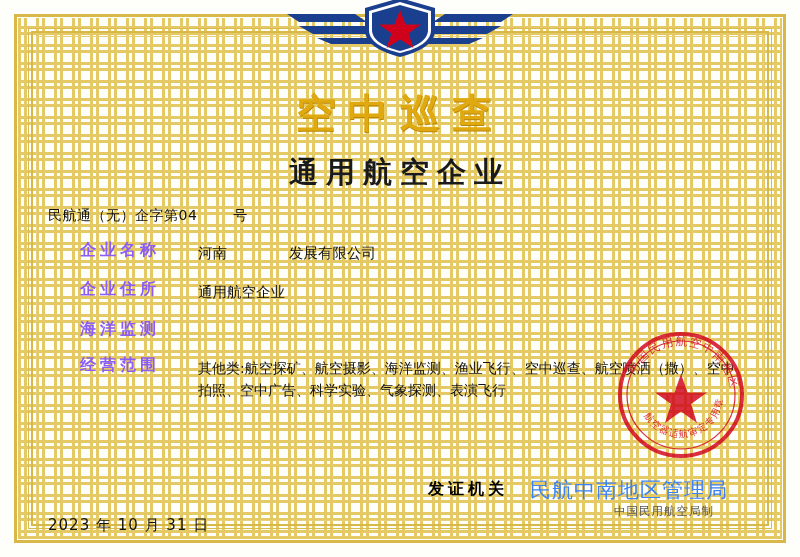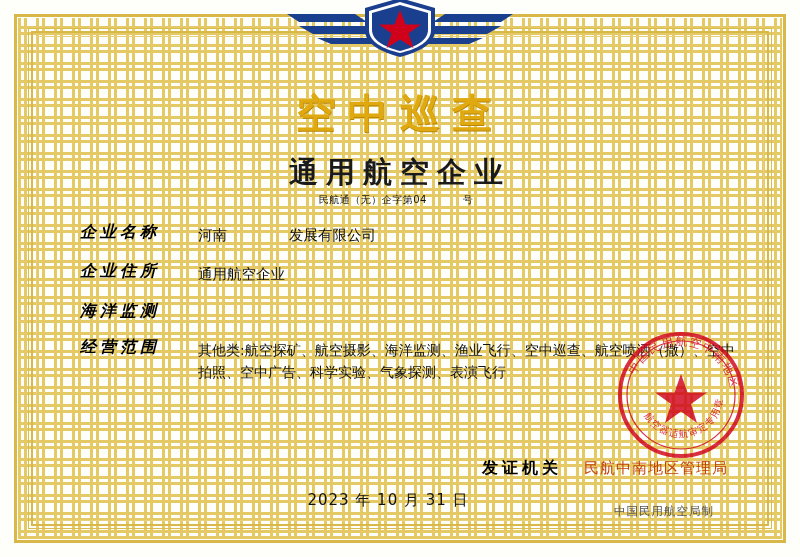--- a/index.html
+++ b/index.html
@@ -112,10 +112,11 @@
   }
 
   .serial-row {
-    text-align: center;
-    font-family: "DejaVu Sans", sans-serif;
-    font-size: 10px;
+    text-align: left;
+    font-family: "DejaVu Sans", sans-serif;
+    font-size: 14px;
     color: #111;
+    margin-top: 14px;
     padding-right: 8px;
     letter-spacing: 0.5px;
   }

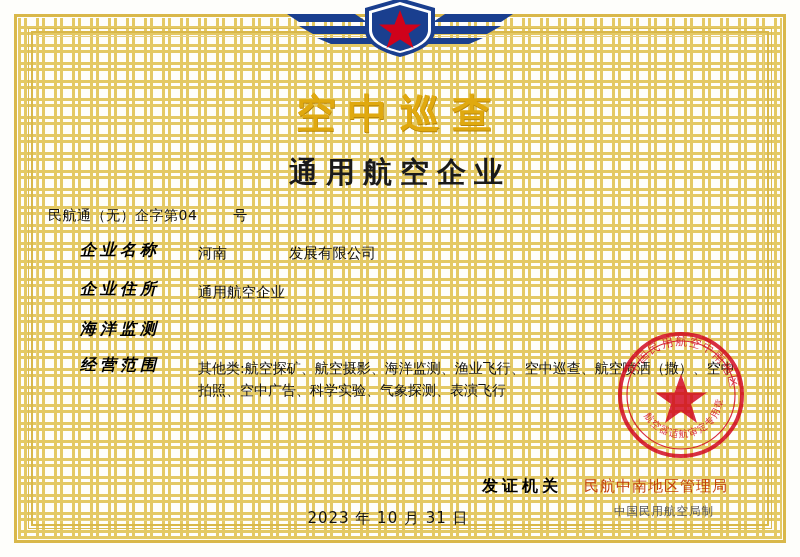--- a/index.html
+++ b/index.html
@@ -137,10 +137,9 @@
     font-family: "DejaVu Sans", sans-serif;
     font-size: 16px;
     font-weight: bold;
-    color: #000000;
+    color: #8b5cf6;
     letter-spacing: 4px;
     white-space: nowrap;
-    font-style: italic;
   }
   .field-value {
     flex: 1 1 auto;

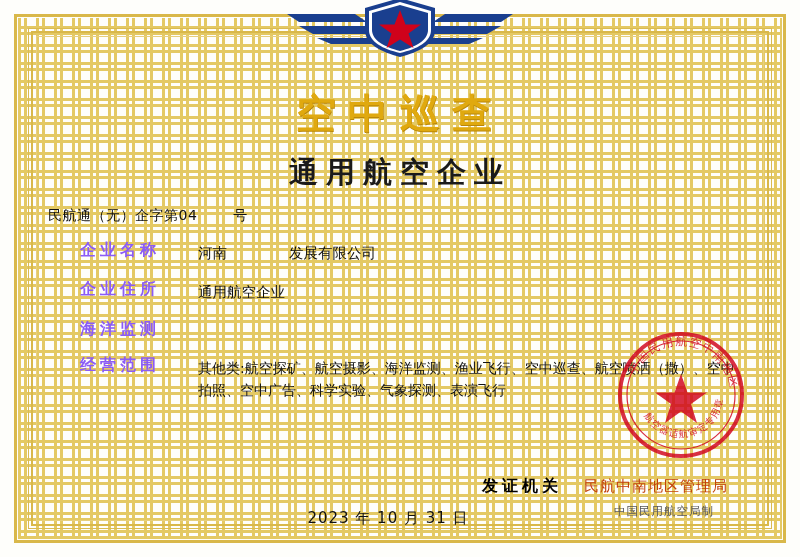--- a/index.html
+++ b/index.html
@@ -176,8 +176,8 @@
   }
   .issuer-value {
     font-family: "DejaVu Sans", sans-serif;
-    font-size: 15px;
-    color: #c2410c;
+    font-size: 21px;
+    color: #3b82f6;
     letter-spacing: 1px;
   }
   .date-row {

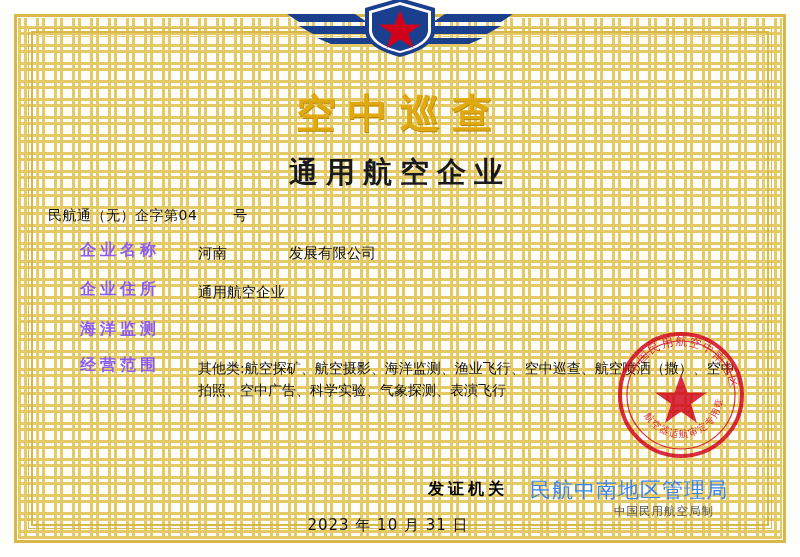--- a/index.html
+++ b/index.html
@@ -181,7 +181,7 @@
     letter-spacing: 1px;
   }
   .date-row {
-    text-align: center;
+    text-align: left;
     font-family: "DejaVu Sans", sans-serif;
     font-size: 15px;
     color: #111;

